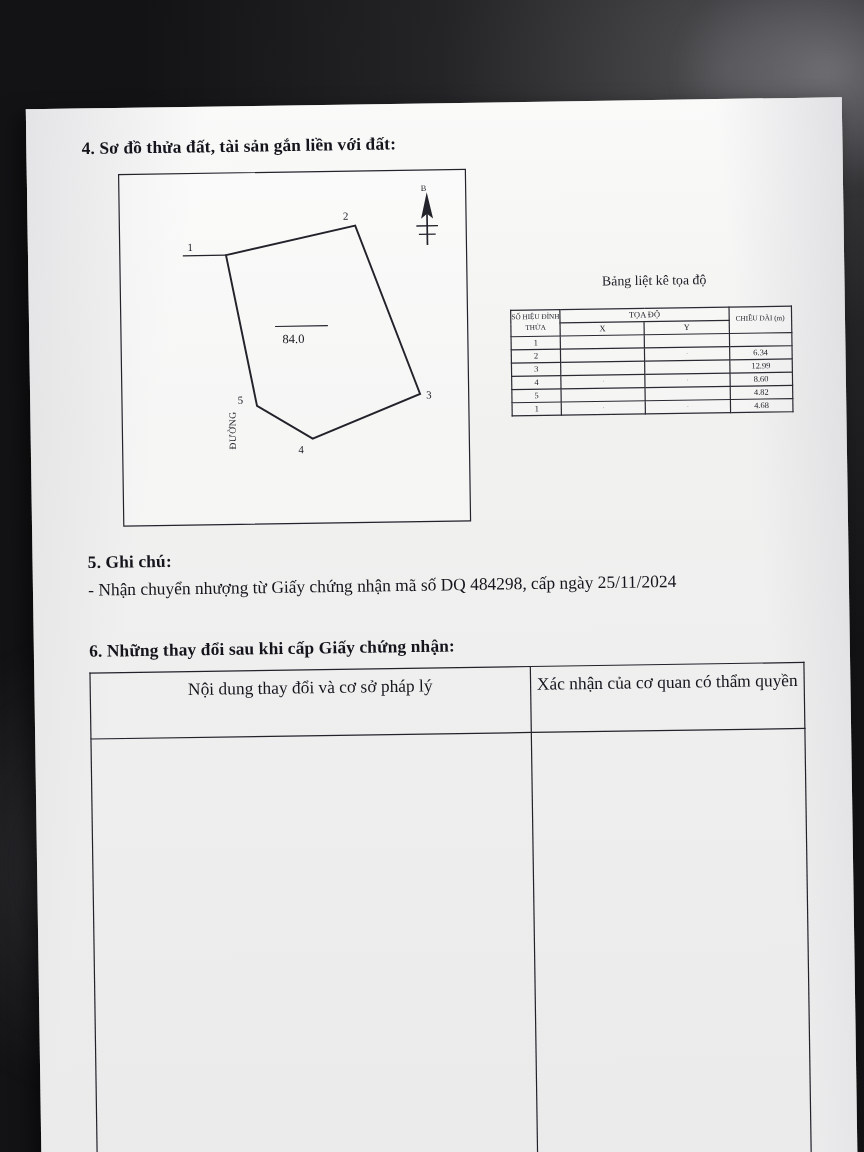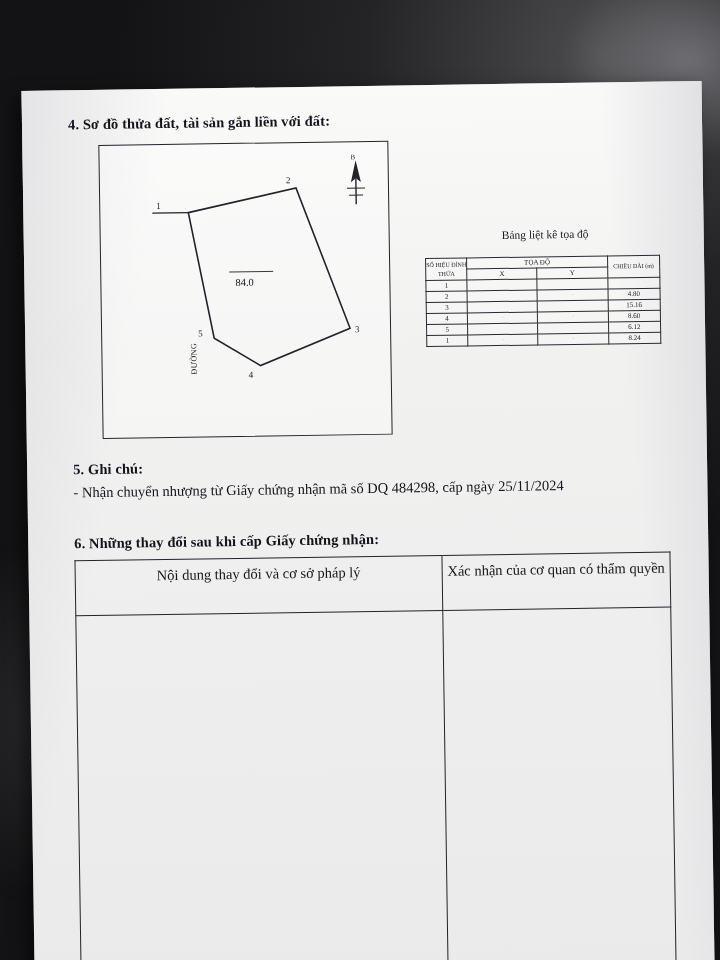--- a/index.html
+++ b/index.html
@@ -239,7 +239,7 @@
             <td>2</td>
             <td class="faded"></td>
             <td class="faded2">·</td>
-            <td>4.80</td>
+            <td>6.34</td>
           </tr>
           <tr>
             <td>3</td>

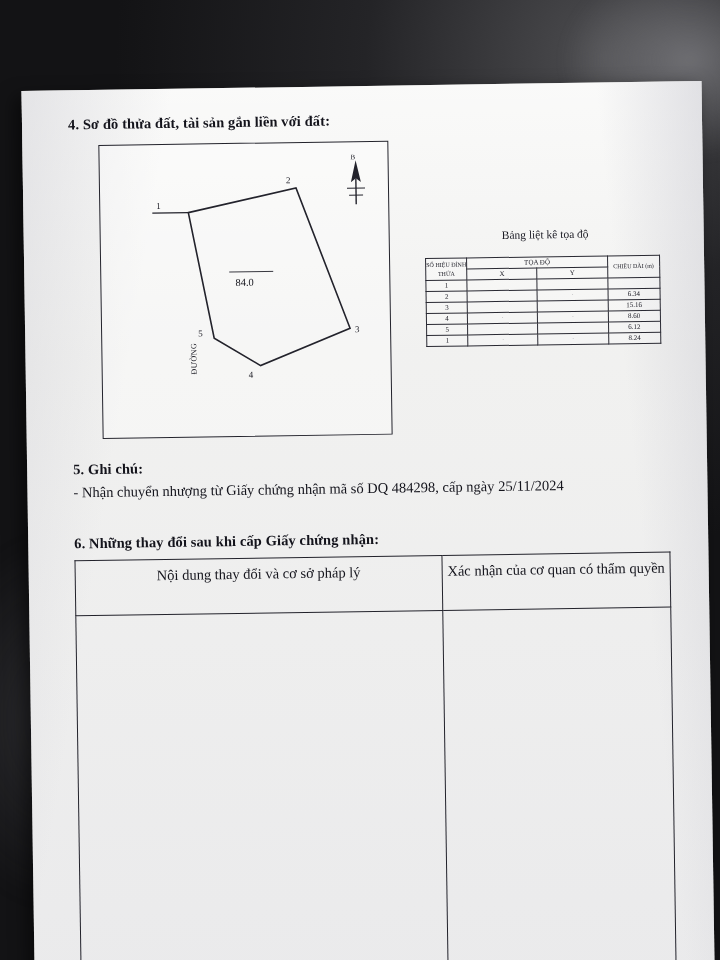--- a/index.html
+++ b/index.html
@@ -245,7 +245,7 @@
             <td>3</td>
             <td class="faded"></td>
             <td class="faded"></td>
-            <td>15.16</td>
+            <td>12.99</td>
           </tr>
           <tr>
             <td>4</td>

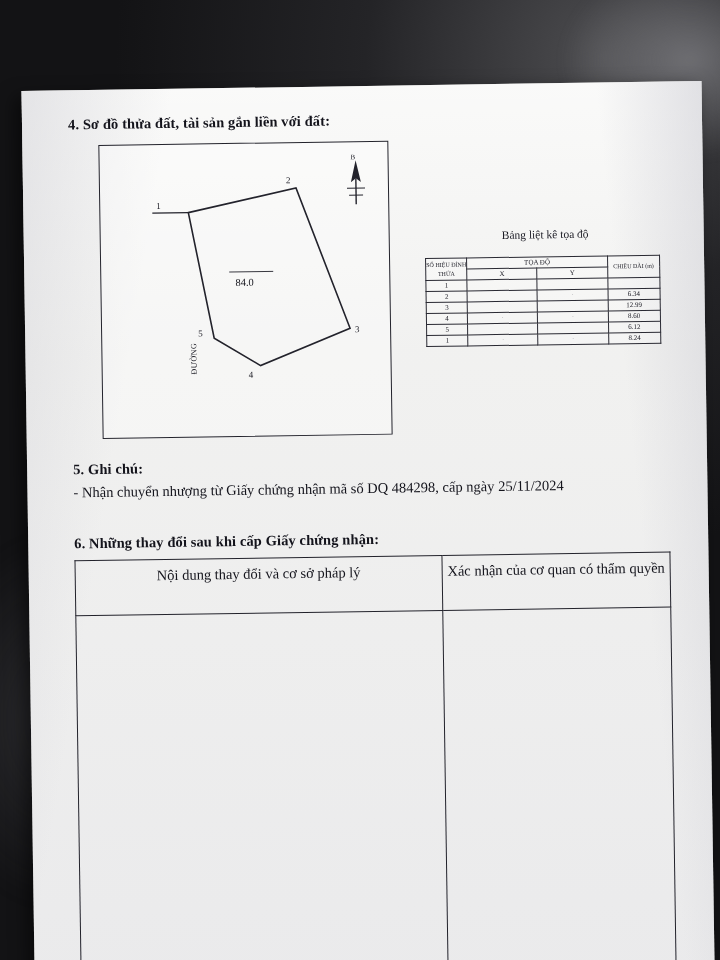--- a/index.html
+++ b/index.html
@@ -257,7 +257,7 @@
             <td>5</td>
             <td class="faded"></td>
             <td class="faded"></td>
-            <td>6.12</td>
+            <td>4.82</td>
           </tr>
           <tr>
             <td>1</td>

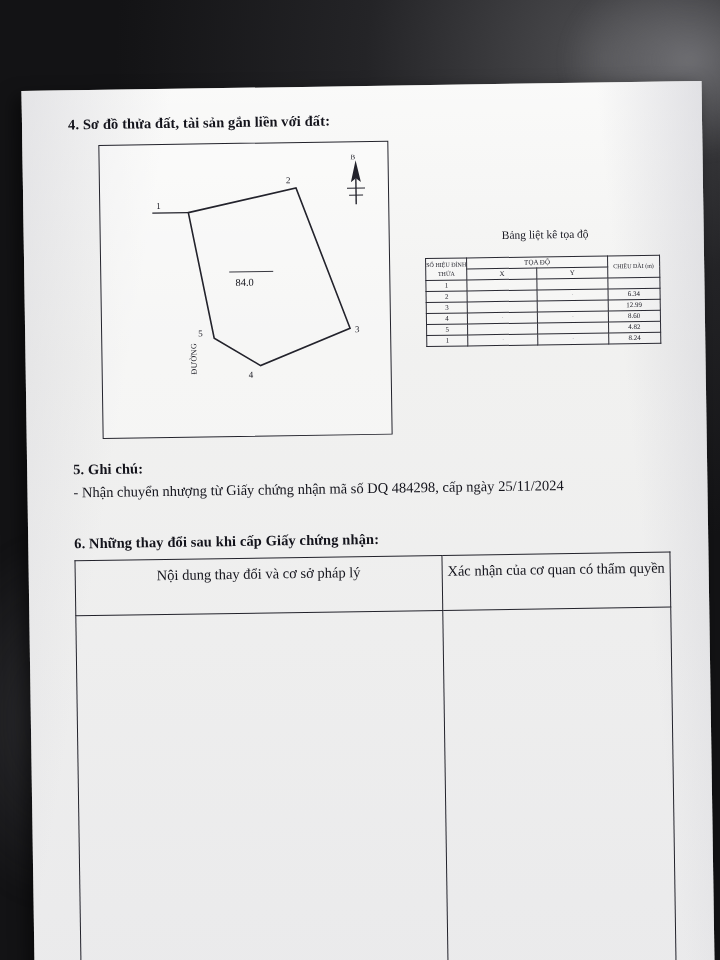--- a/index.html
+++ b/index.html
@@ -263,7 +263,7 @@
             <td>1</td>
             <td class="faded2">·</td>
             <td class="faded2">·</td>
-            <td>8.24</td>
+            <td>4.68</td>
           </tr>
         </tbody>
       </table>

